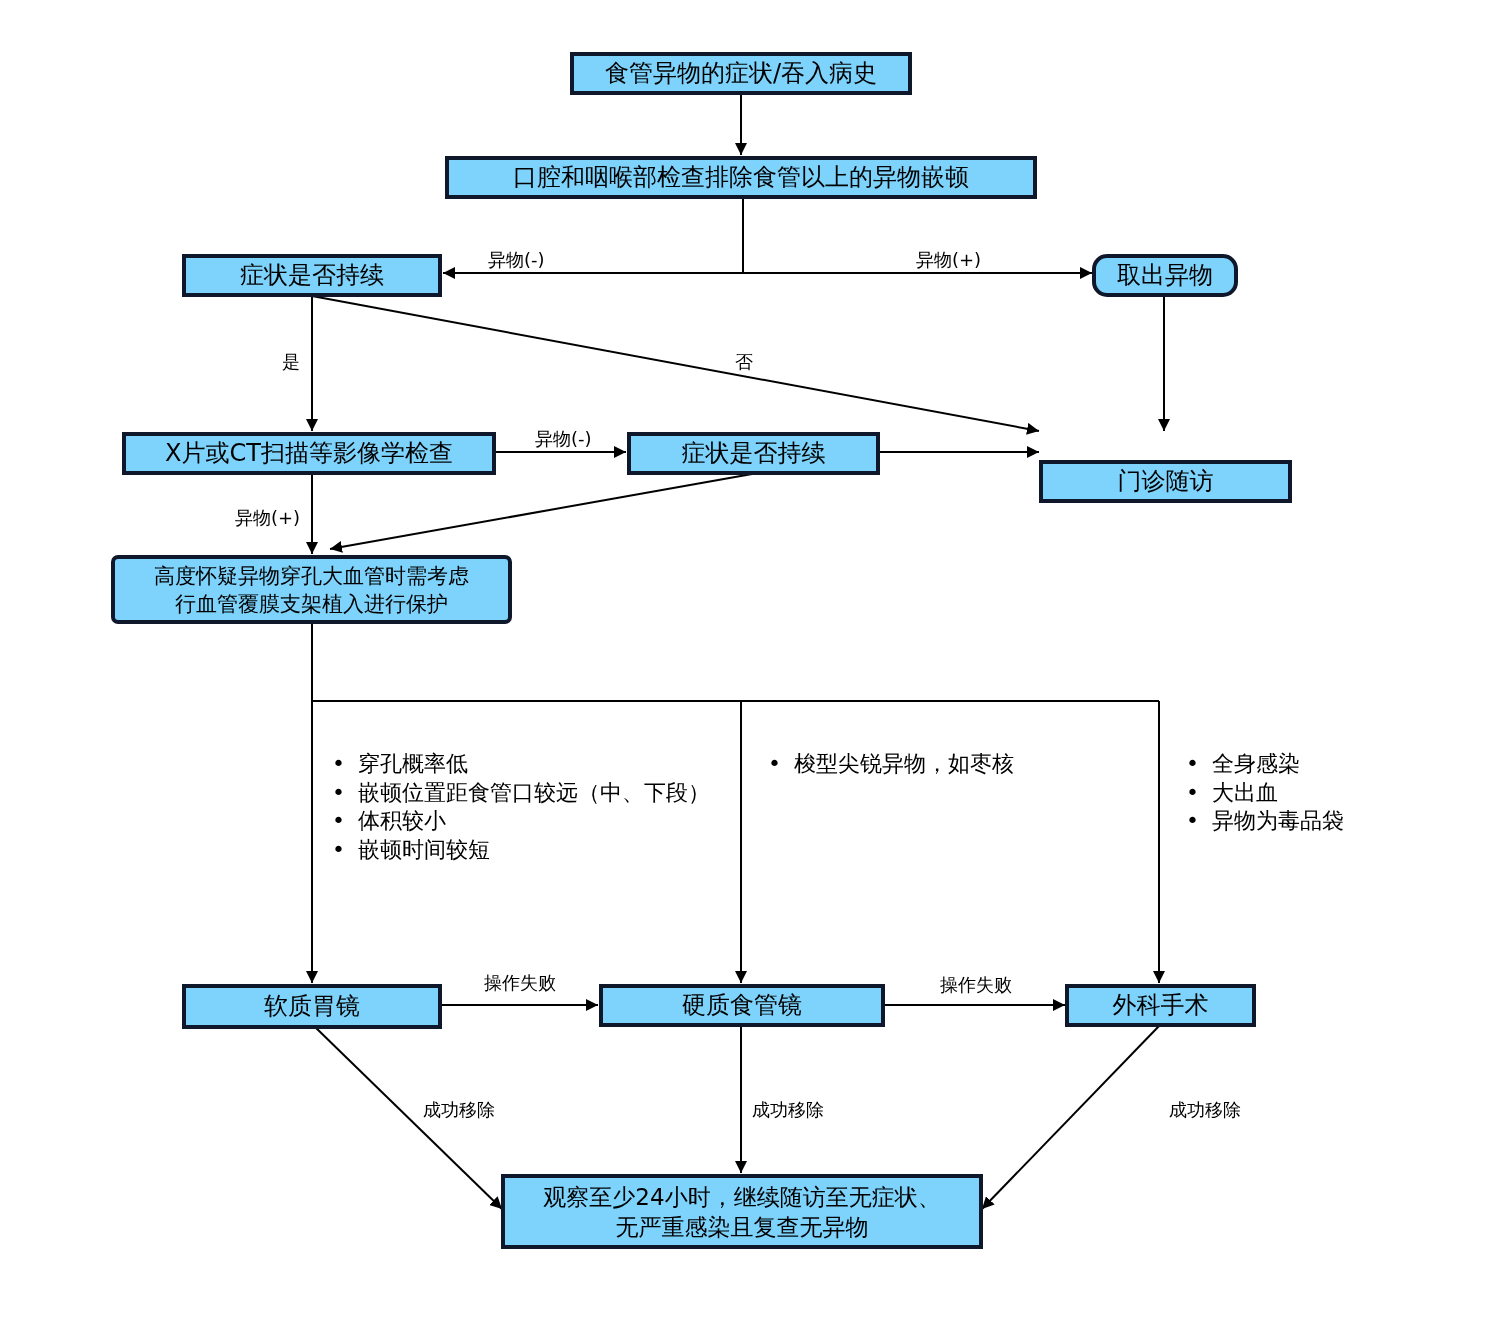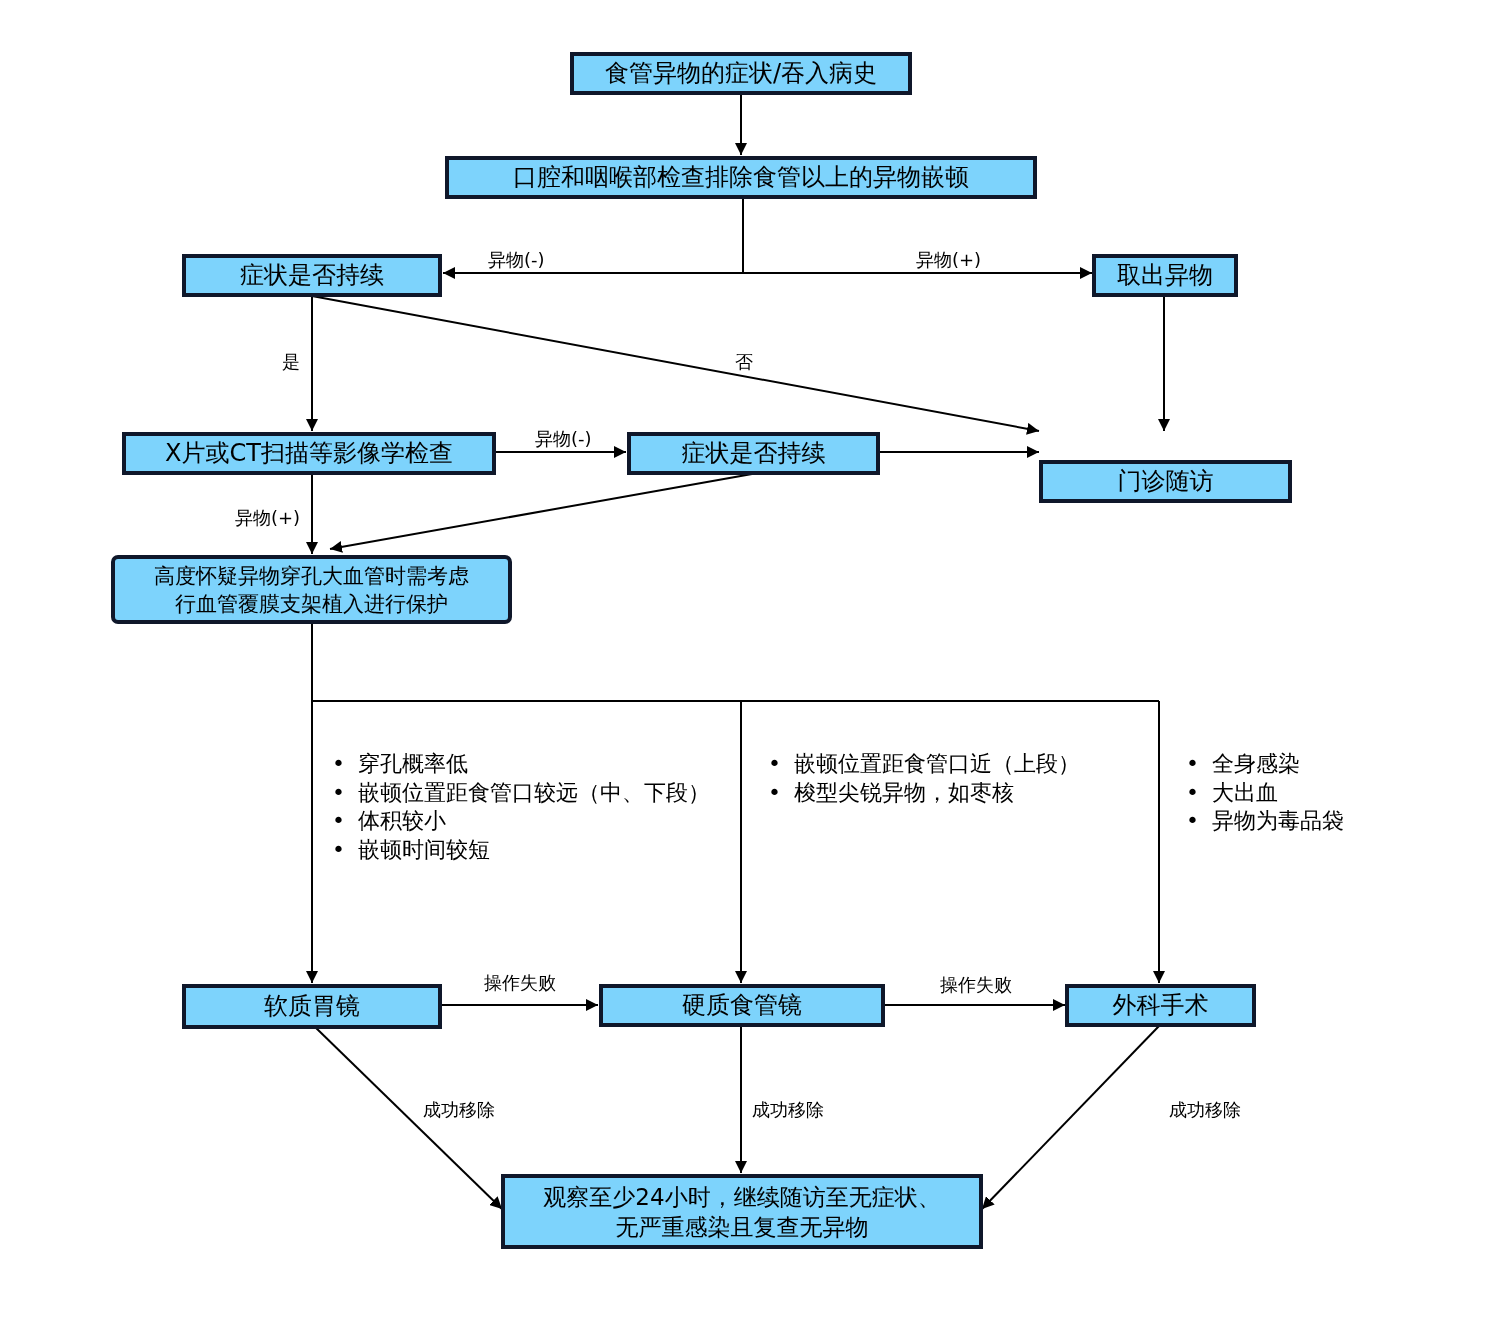--- a/index.html
+++ b/index.html
@@ -57,7 +57,7 @@
 <div class="node" style="left:182px;top:254px;width:260px;height:43px;">
     <span>症状是否持续</span>
   </div>
-<div class="node" style="left:1092px;top:254px;width:146px;height:43px;">
+<div class="node" style="left:1092px;top:254px;width:146px;height:43px;border-radius:15px;">
     <span>取出异物</span>
   </div>
 <div class="node" style="left:122px;top:432px;width:374px;height:43px;">

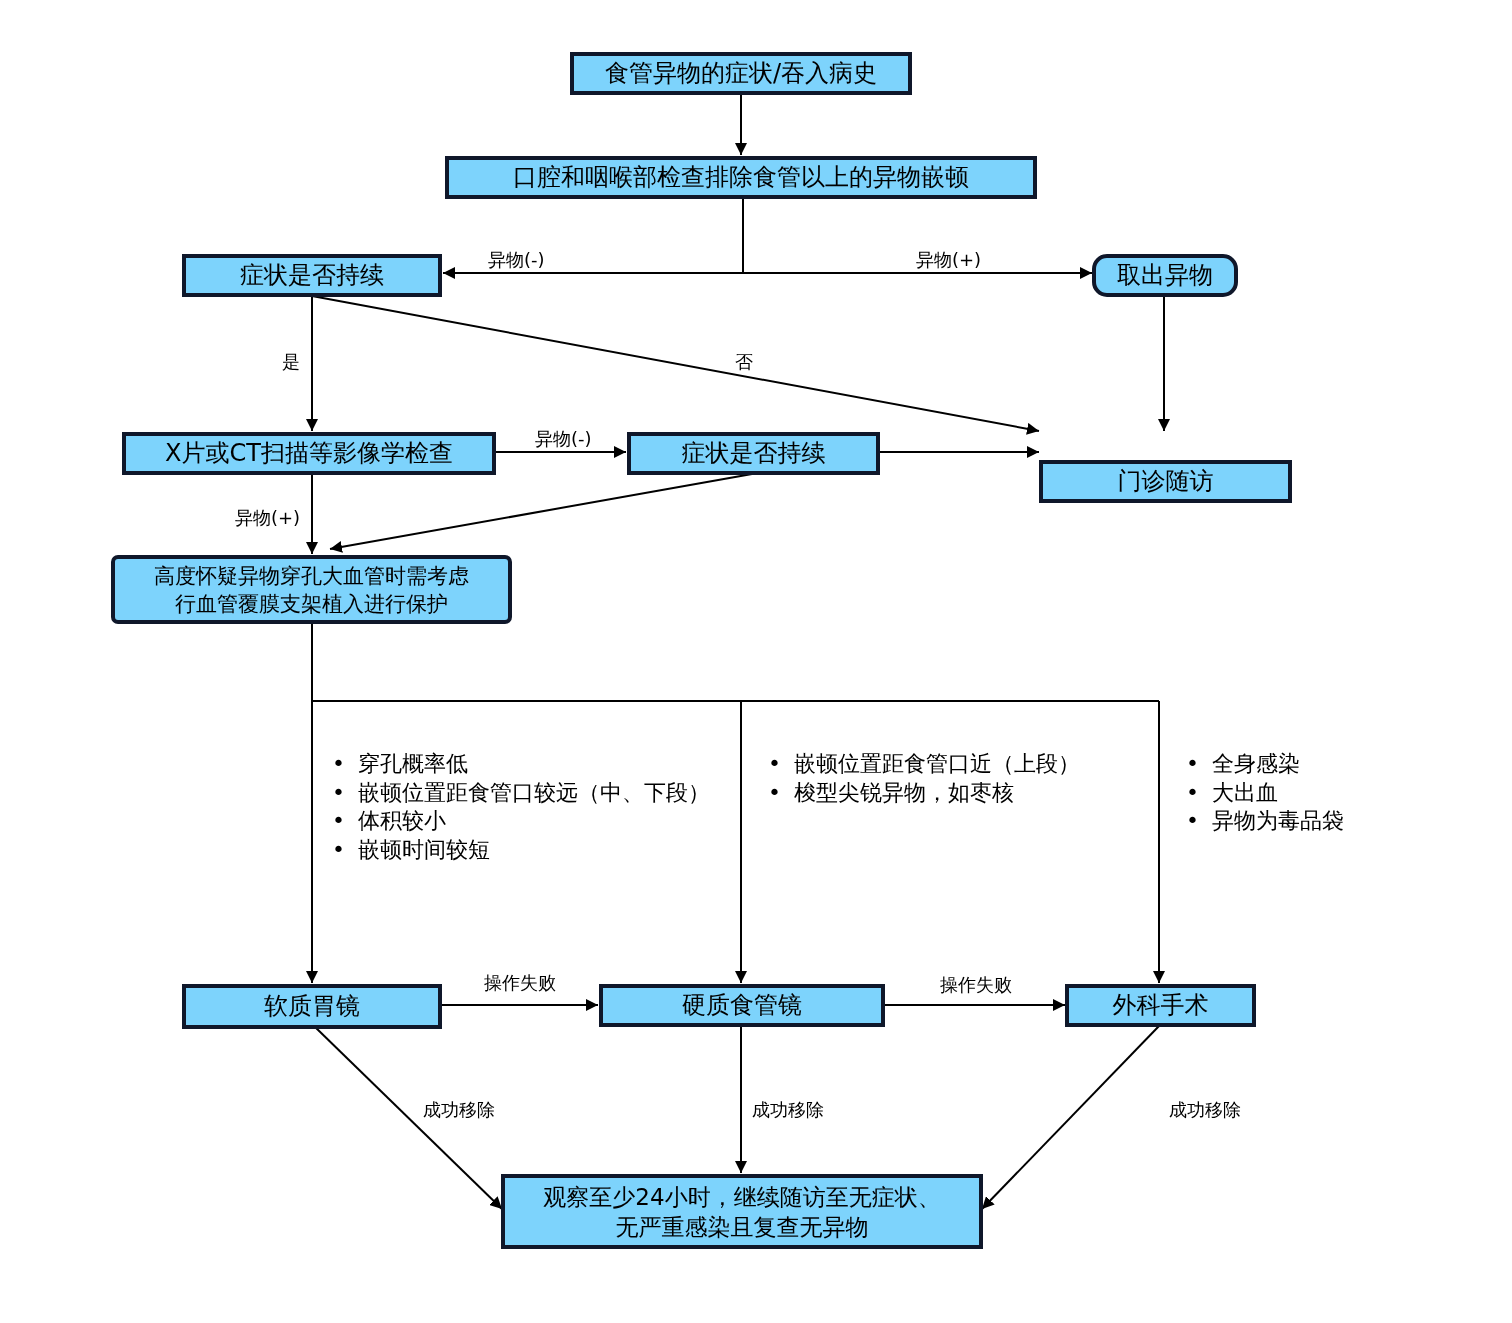--- a/index.html
+++ b/index.html
@@ -106,7 +106,6 @@
   <li>嵌顿时间较短</li>
 </ul>
 <ul class="cond" style="left:764px;top:750px;">
-  <li>嵌顿位置距食管口近（上段）</li>
   <li>梭型尖锐异物，如枣核</li>
 </ul>
 <ul class="cond" style="left:1182px;top:750px;">

